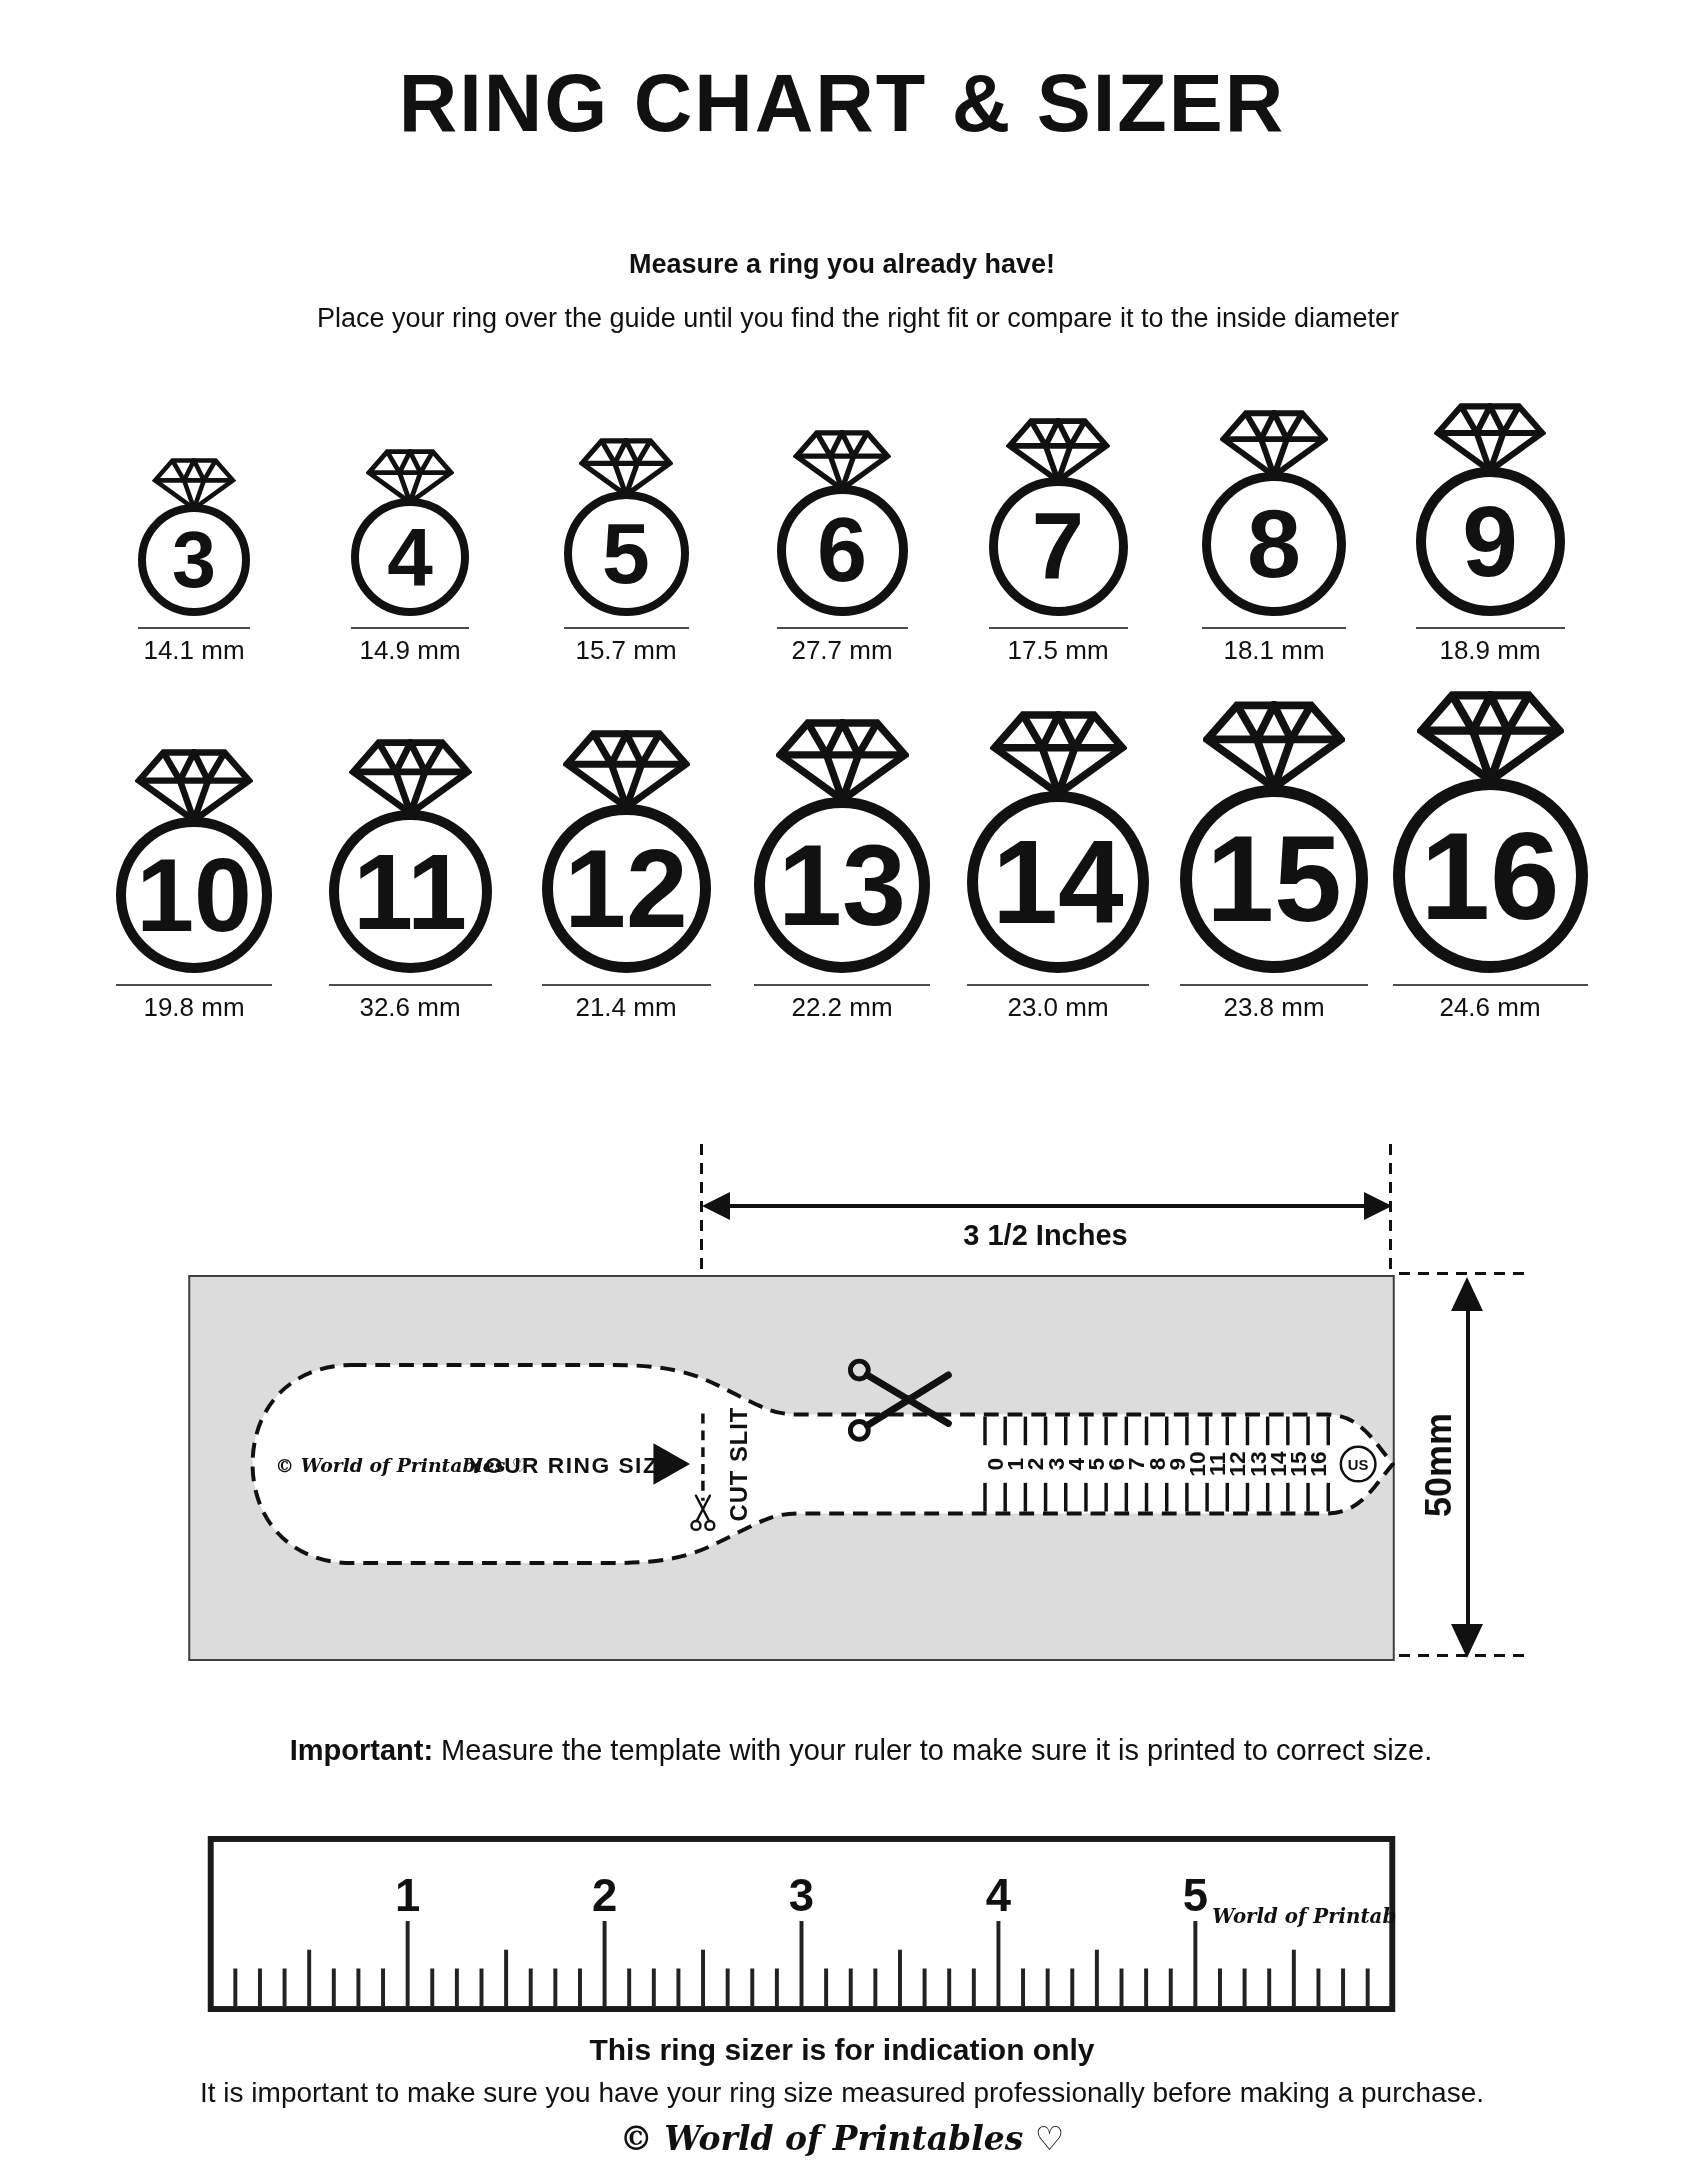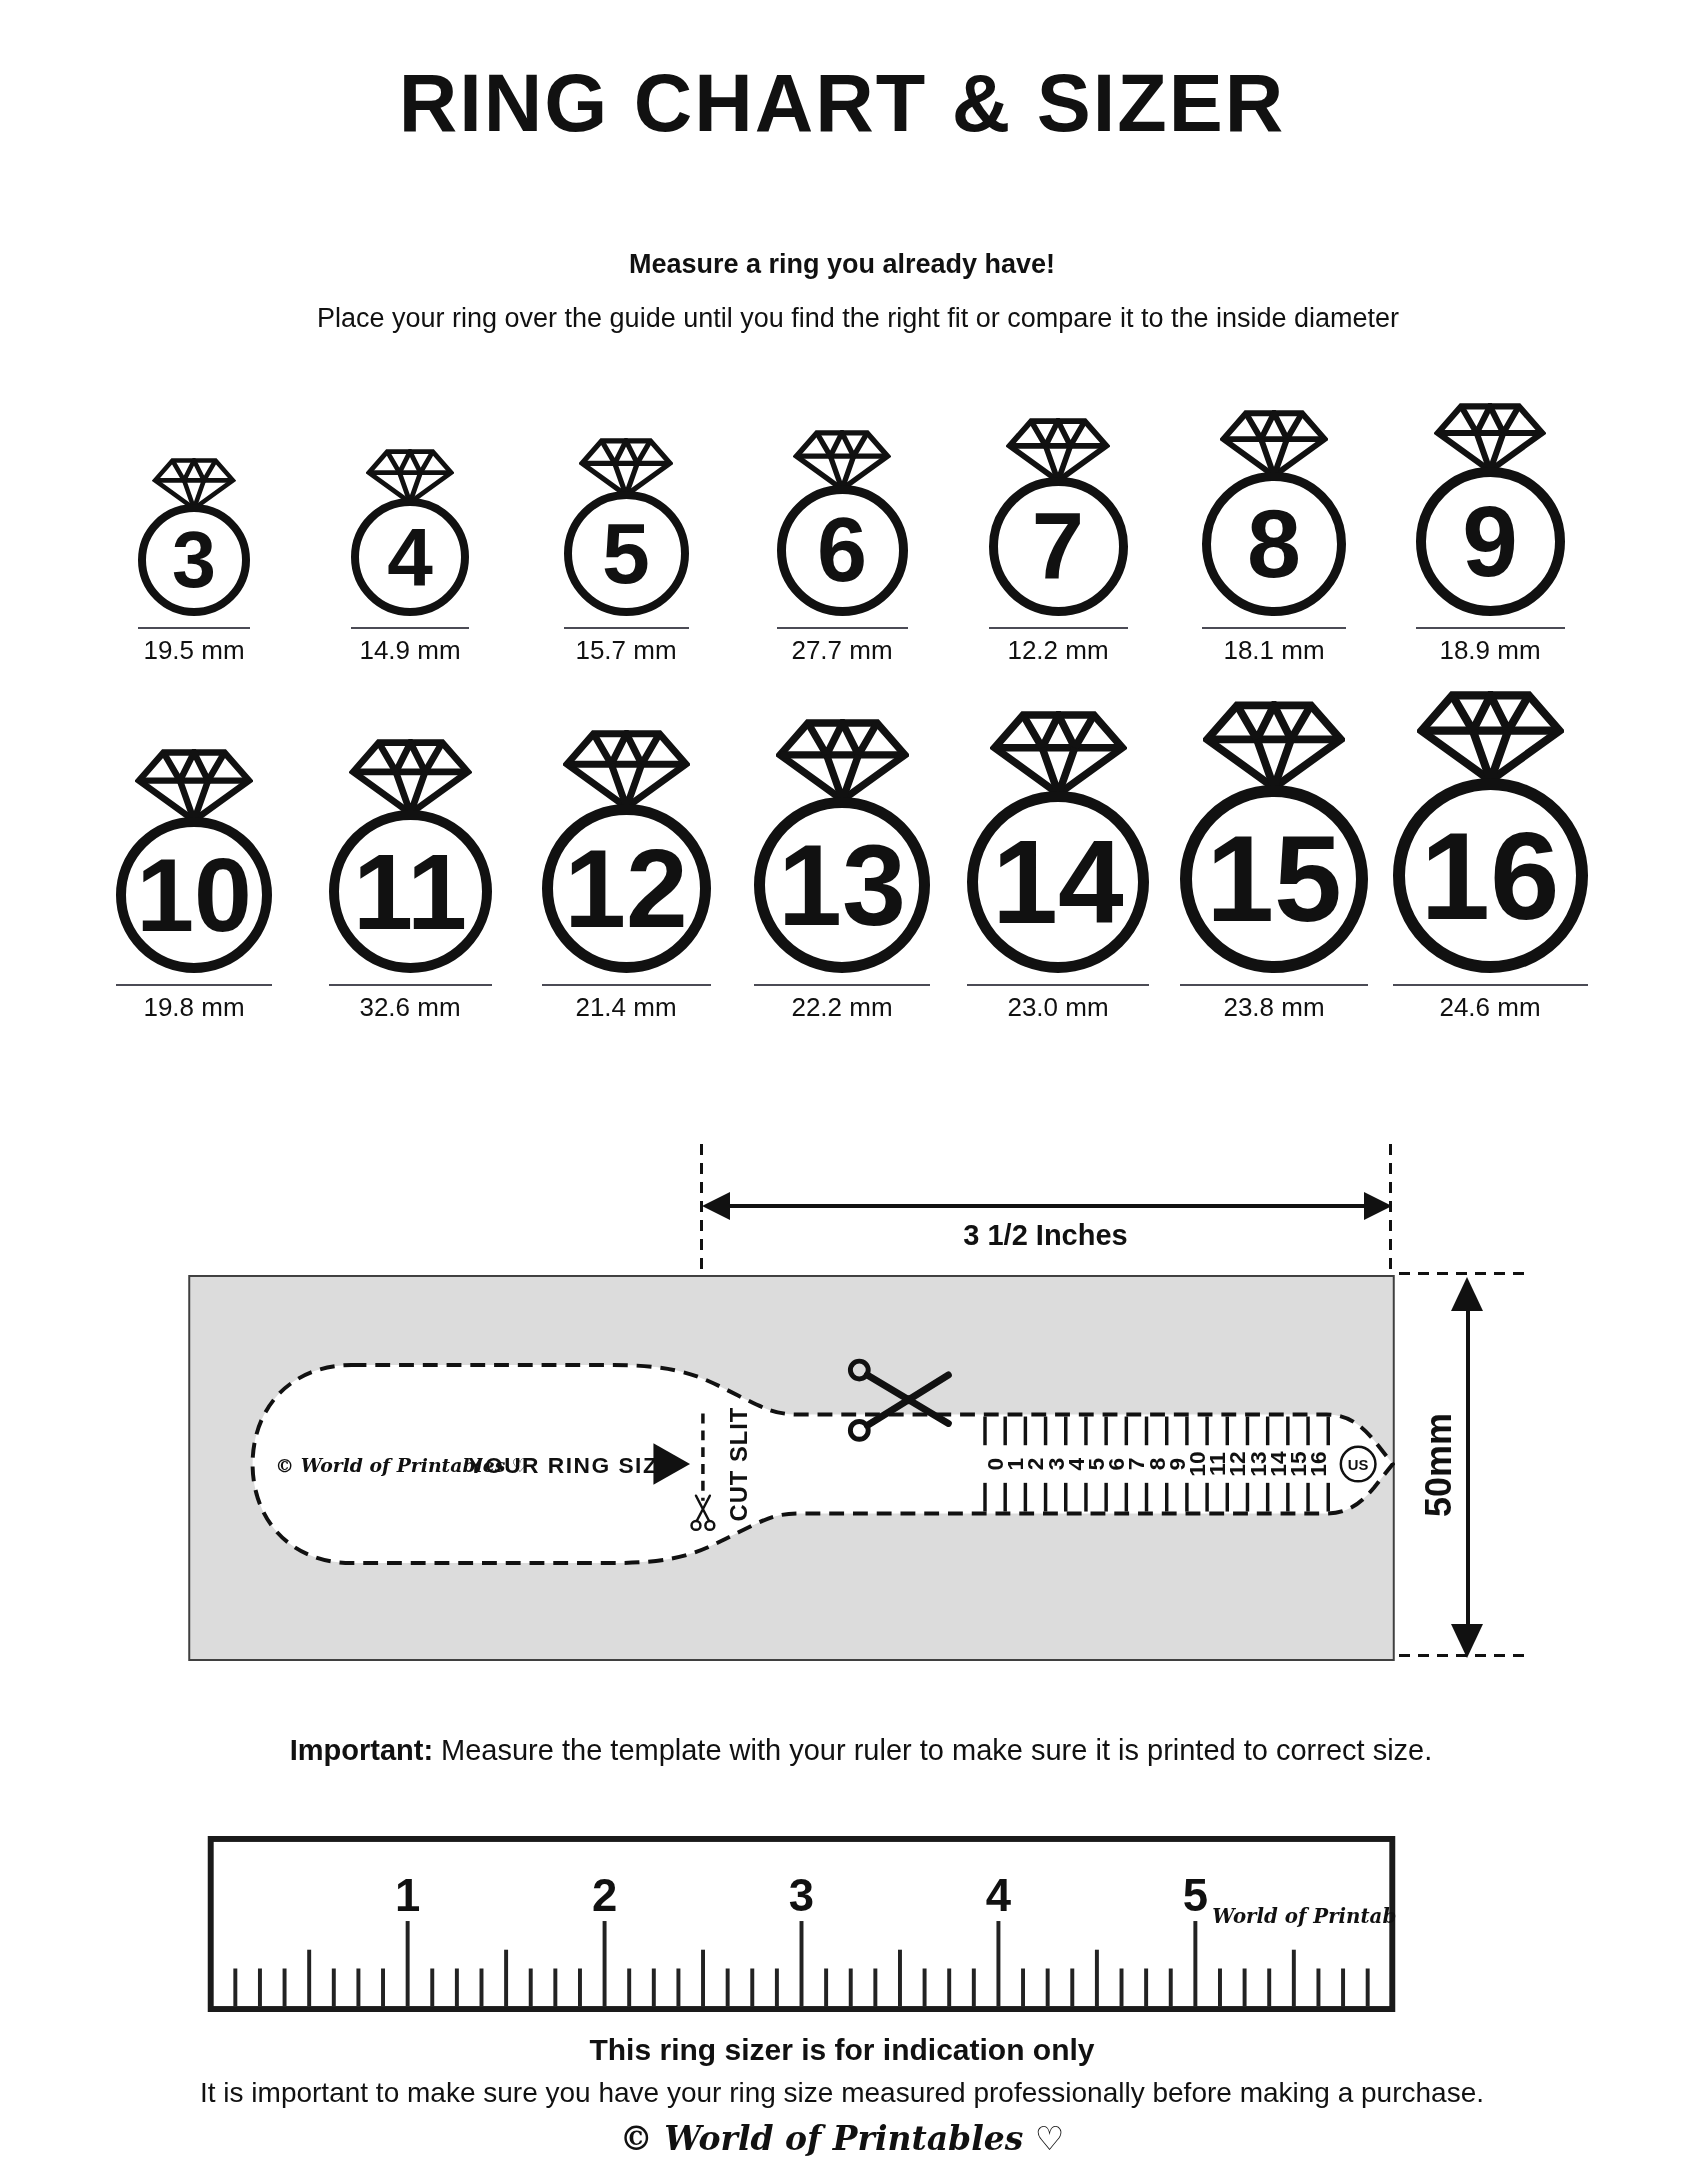--- a/index.html
+++ b/index.html
@@ -79,7 +79,7 @@
           <span>3</span>
         </div>
         <div class="ring-line" style="width:112px;"></div>
-        <div class="ring-mm">19.5 mm</div>
+        <div class="ring-mm">14.1 mm</div>
       </div>
       <div class="ring-item">
         <svg class="diamond" width="88" height="56" viewBox="0 0 100 64">

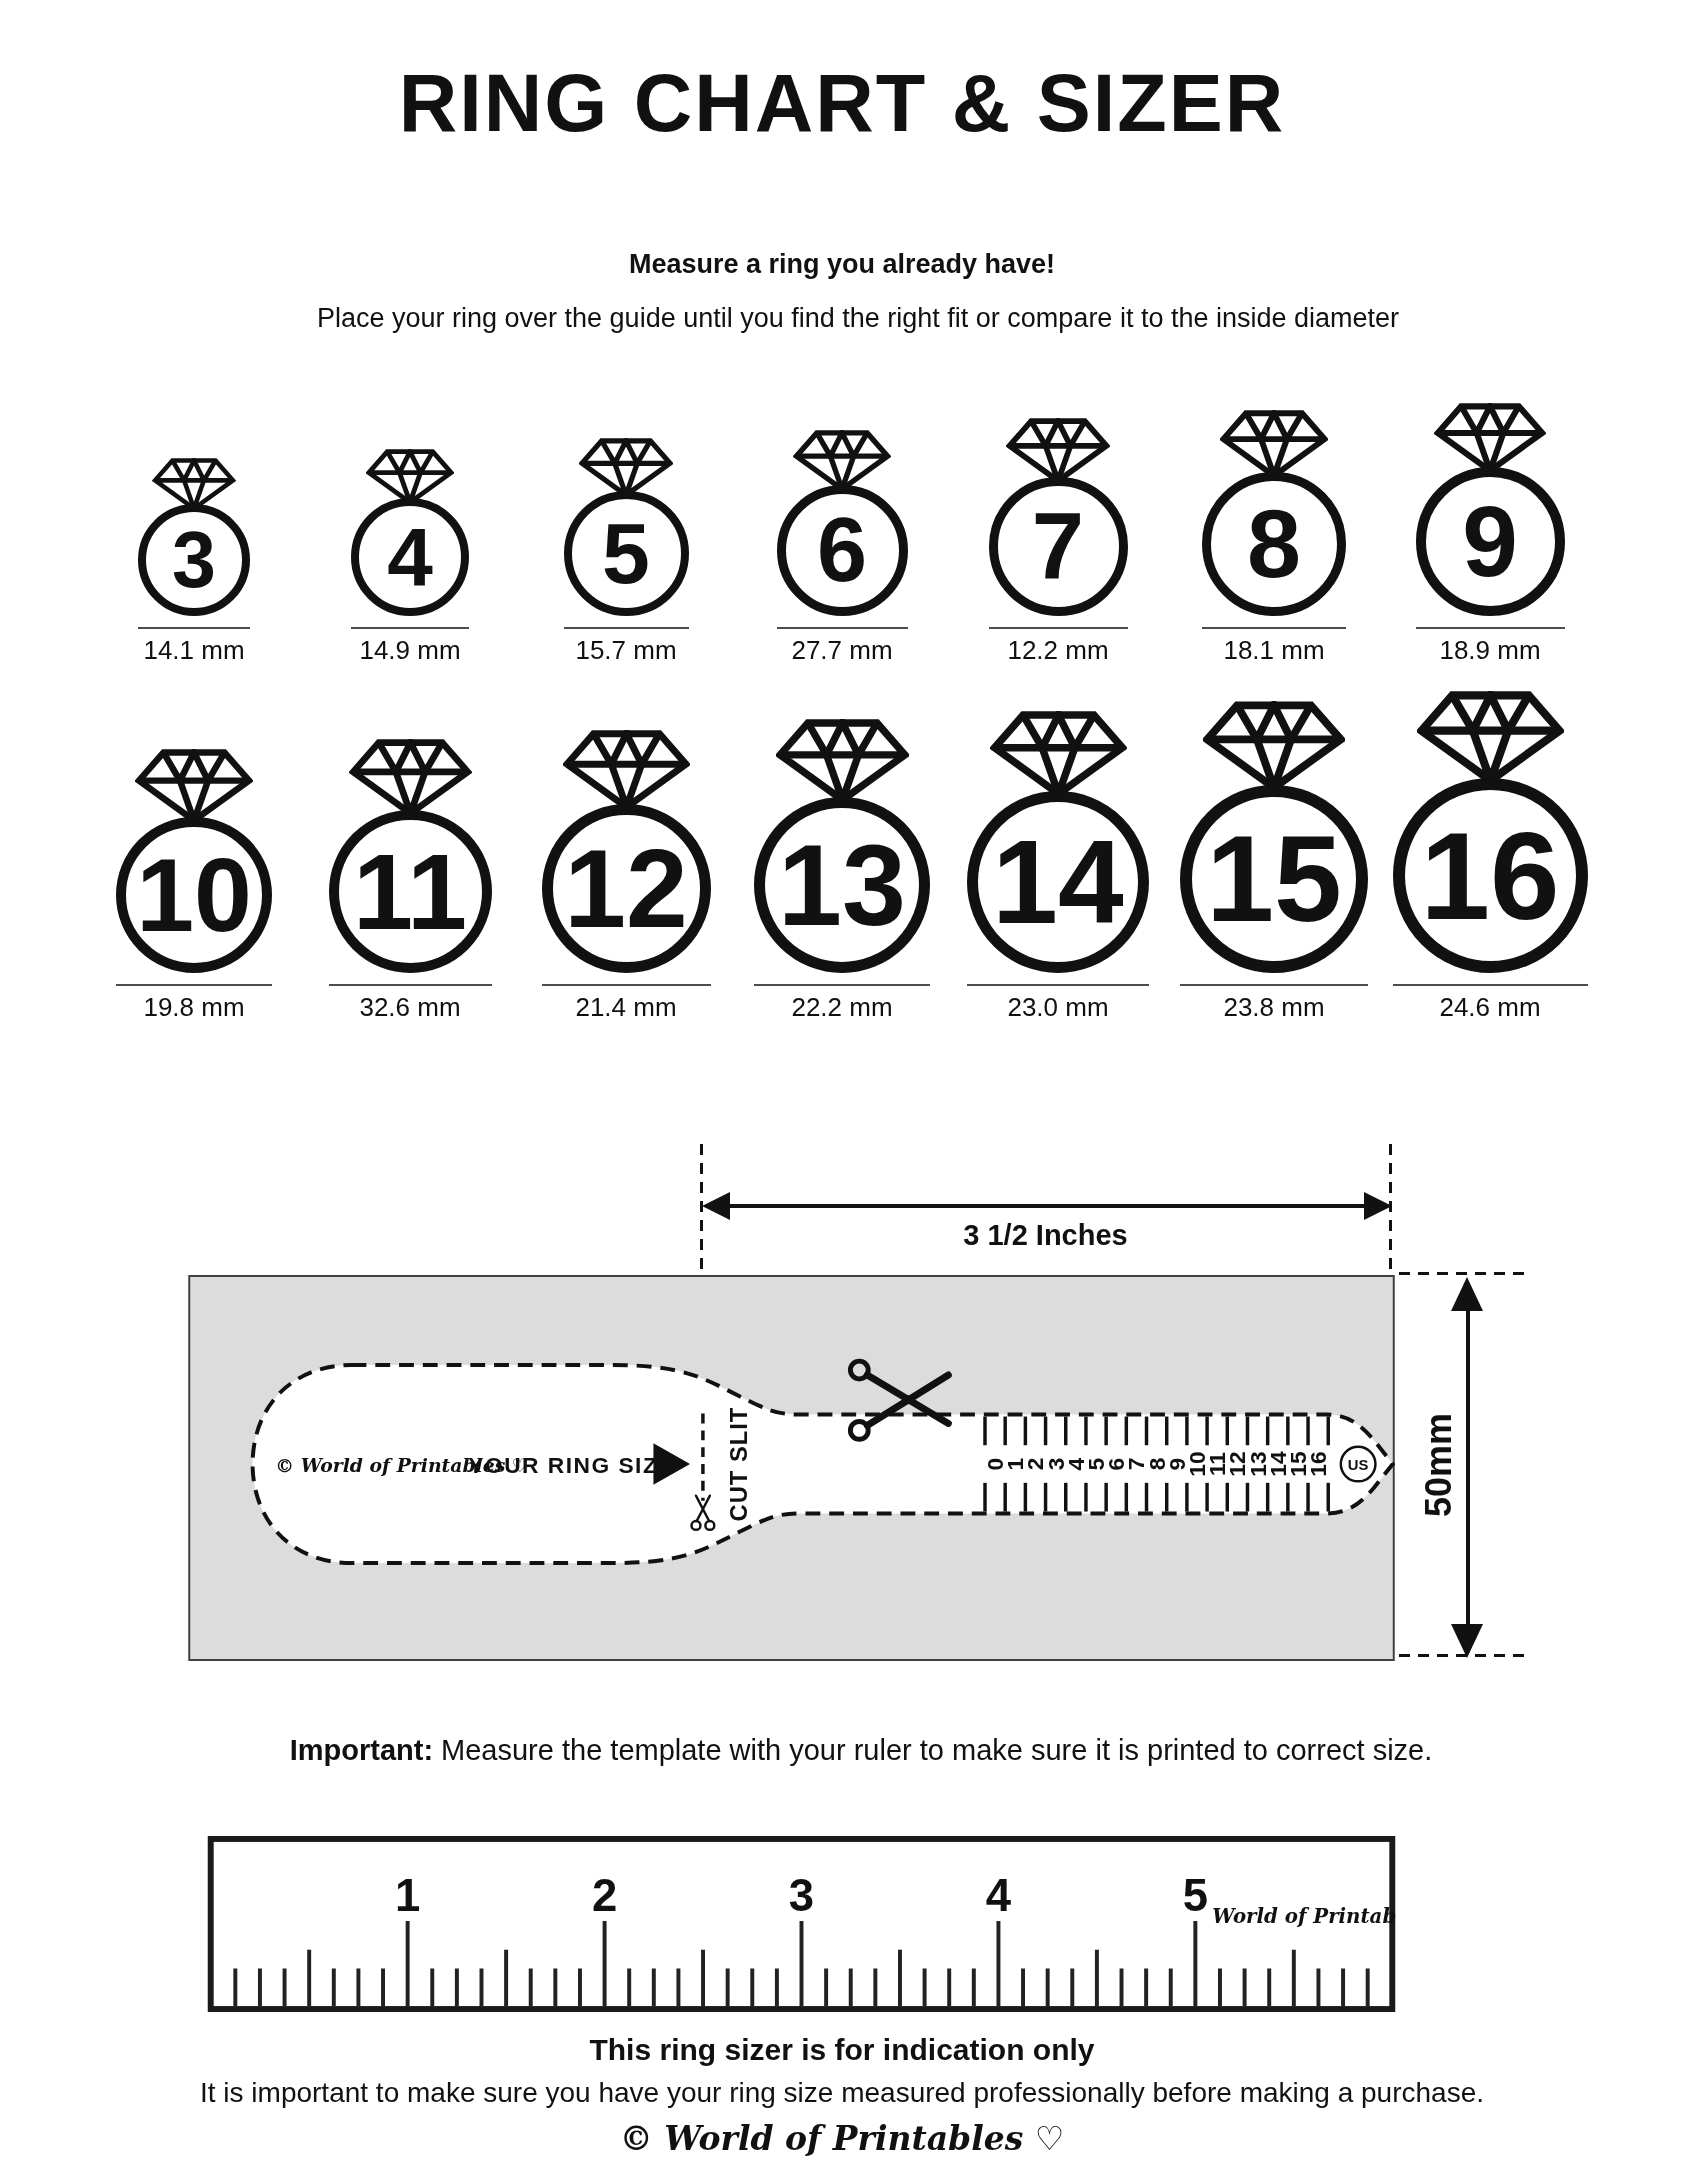--- a/index.html
+++ b/index.html
@@ -139,7 +139,7 @@
           <span>7</span>
         </div>
         <div class="ring-line" style="width:139px;"></div>
-        <div class="ring-mm">12.2 mm</div>
+        <div class="ring-mm">17.5 mm</div>
       </div>
       <div class="ring-item">
         <svg class="diamond" width="108" height="69" viewBox="0 0 100 64">

